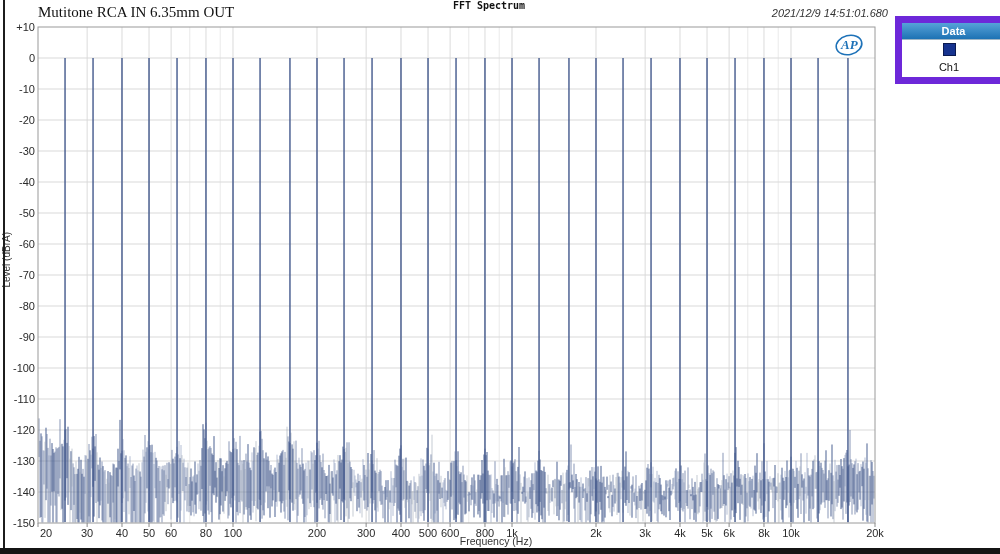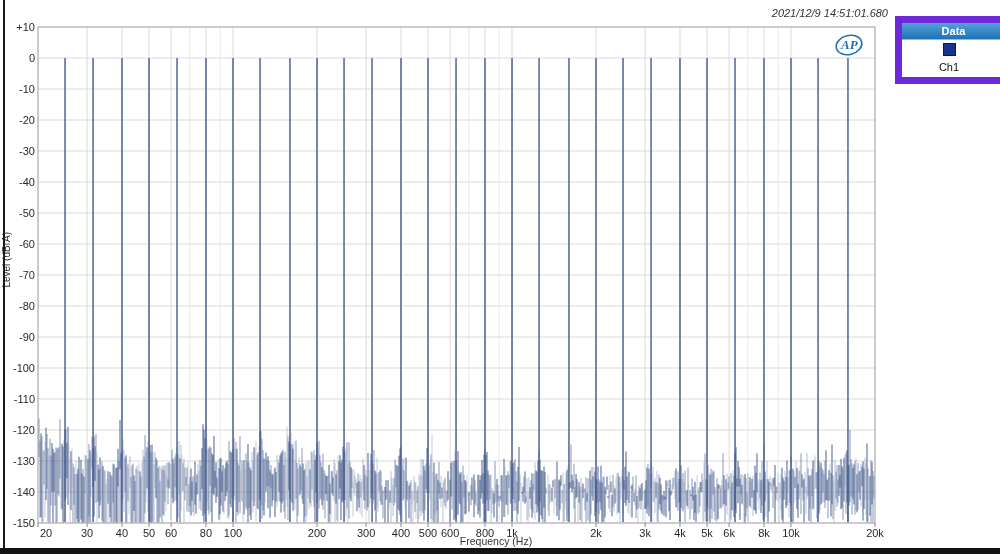--- a/index.html
+++ b/index.html
@@ -31,6 +31,7 @@
 
 <div id="screen">
 
+  <div class="graph-title">Mutitone RCA IN 6.35mm OUT</div>
   <div class="timestamp">2021/12/9 14:51:01.680</div>
 
   <svg id="plot-svg" width="1000" height="554">

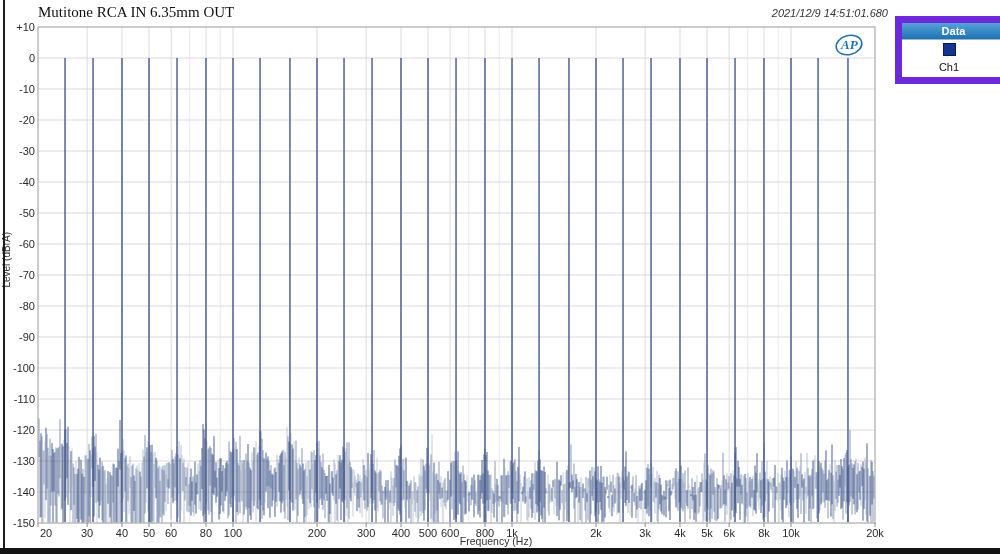--- a/index.html
+++ b/index.html
@@ -31,6 +31,7 @@
 
 <div id="screen">
 
+  <div class="window-title">FFT Spectrum</div>
   <div class="graph-title">Mutitone RCA IN 6.35mm OUT</div>
   <div class="timestamp">2021/12/9 14:51:01.680</div>
 

